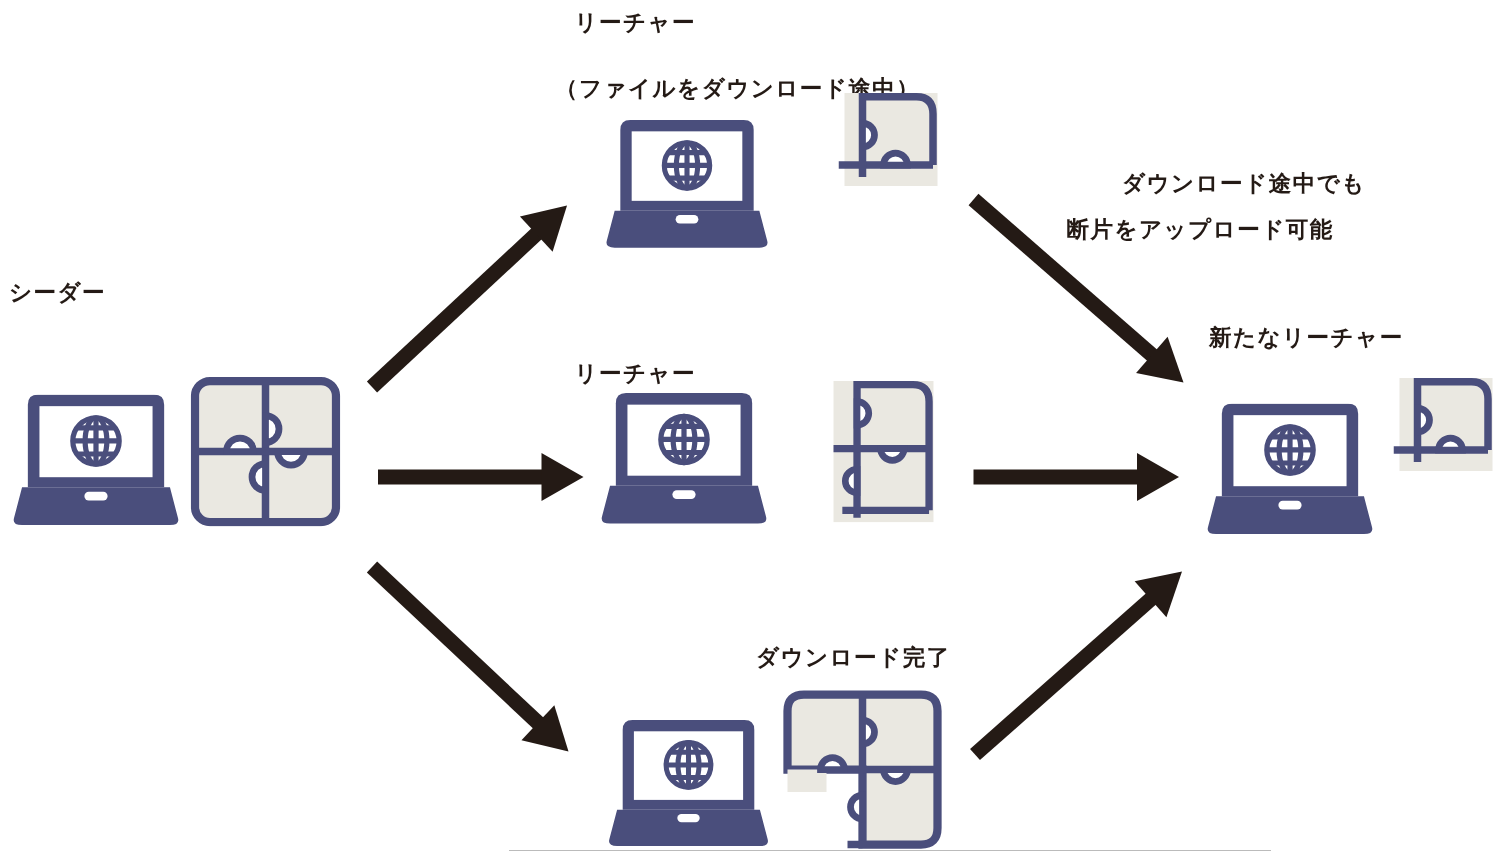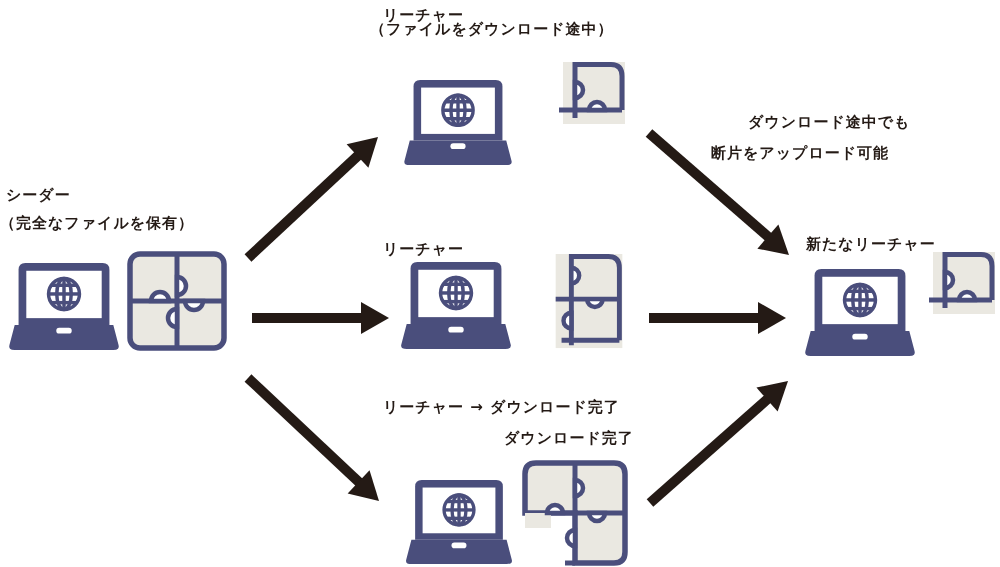--- a/index.html
+++ b/index.html
@@ -146,7 +146,7 @@
     </svg>
 
   <div class="label" style="left:383px;top:6px;">リーチャー</div>
-  <div class="label" style="left:370px;top:20px;">（ファイルをダウンロード途中）</div>
+  <div class="label" style="left:370px;top:50px;">（ファイルをダウンロード途中）</div>
   <svg class="icon" style="left:401px;top:80px;" width="114" height="87" viewBox="0 0 120 92">
       <use href="#sym-laptop"></use>
     </svg>

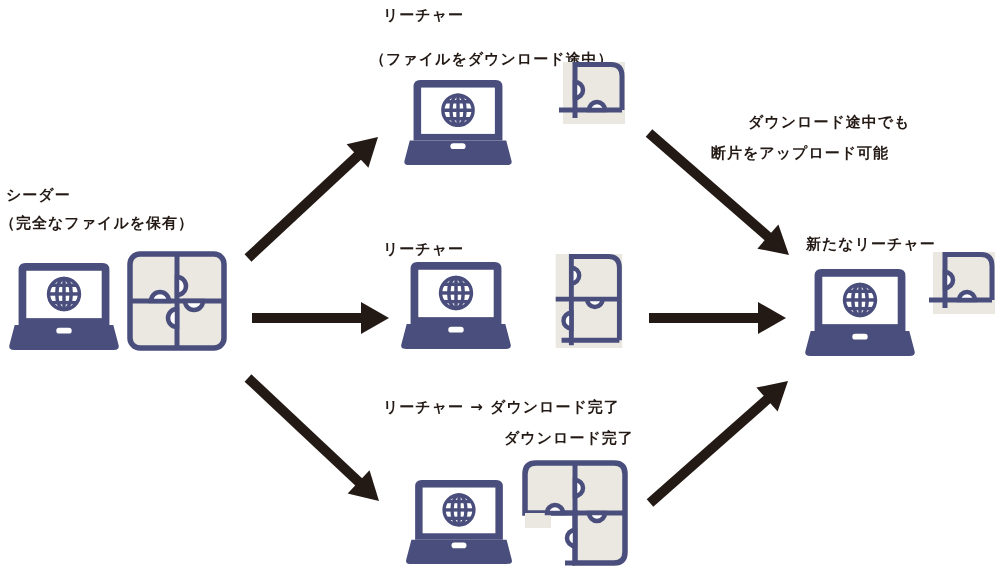--- a/index.html
+++ b/index.html
@@ -137,7 +137,6 @@
     </svg>
 
   <div class="label" style="left:6px;top:186px;">シーダー</div>
-  <div class="label" style="left:0px;top:214px;">（完全なファイルを保有）</div>
   <svg class="icon" style="left:6px;top:263px;" width="116" height="89" viewBox="0 0 120 92">
       <use href="#sym-laptop"></use>
     </svg>

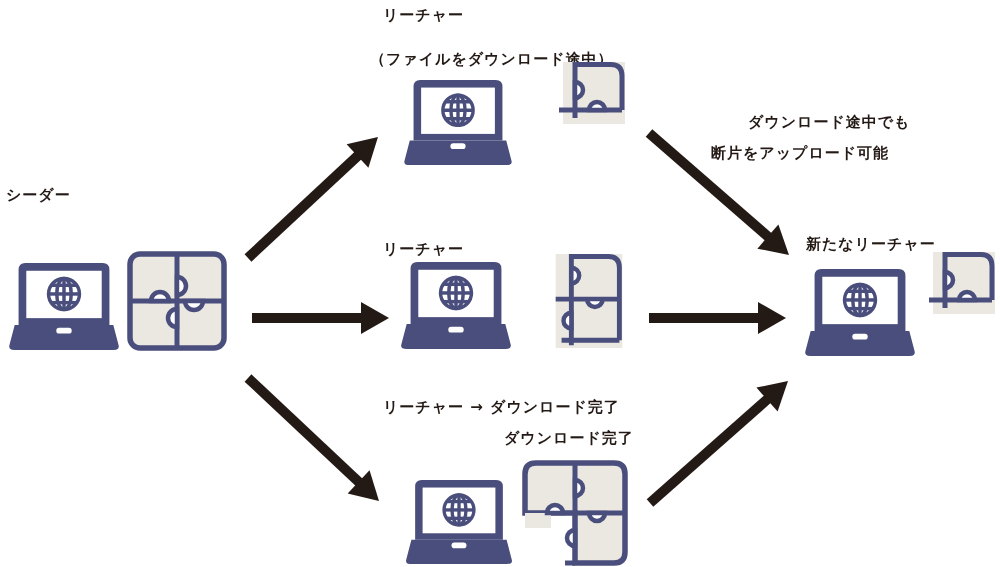--- a/index.html
+++ b/index.html
@@ -172,7 +172,7 @@
 
   <div class="label" style="left:711px;top:113px;margin-left:37px;">ダウンロード途中でも</div>
   <div class="label" style="left:711px;top:144px;">断片をアップロード可能</div>
-  <div class="label" style="left:806px;top:216px;margin-top:19px;">新たなリーチャー</div>
+  <div class="label" style="left:806px;top:216px;">新たなリーチャー</div>
   <svg class="icon" style="left:802px;top:269px;" width="116" height="89" viewBox="0 0 120 92">
       <use href="#sym-laptop"></use>
     </svg>

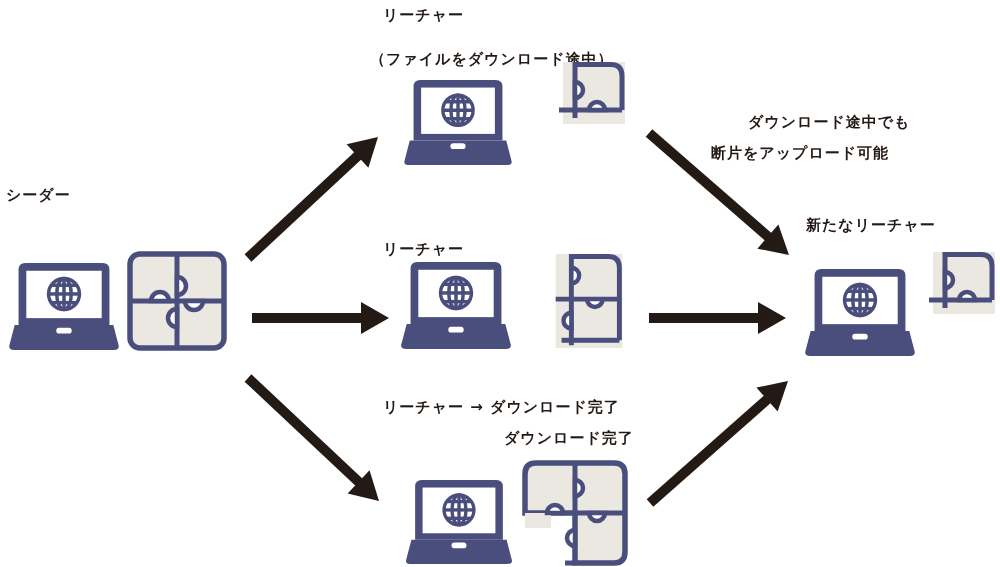--- a/index.html
+++ b/index.html
@@ -161,7 +161,6 @@
       <use href="#sym-puzzle-half"></use>
     </svg>
 
-  <div class="label" style="left:383px;top:398px;">リーチャー → ダウンロード完了</div>
   <div class="label" style="left:504px;top:429px;">ダウンロード完了</div>
   <svg class="icon" style="left:403px;top:480px;" width="112" height="86" viewBox="0 0 120 92">
       <use href="#sym-laptop"></use>

